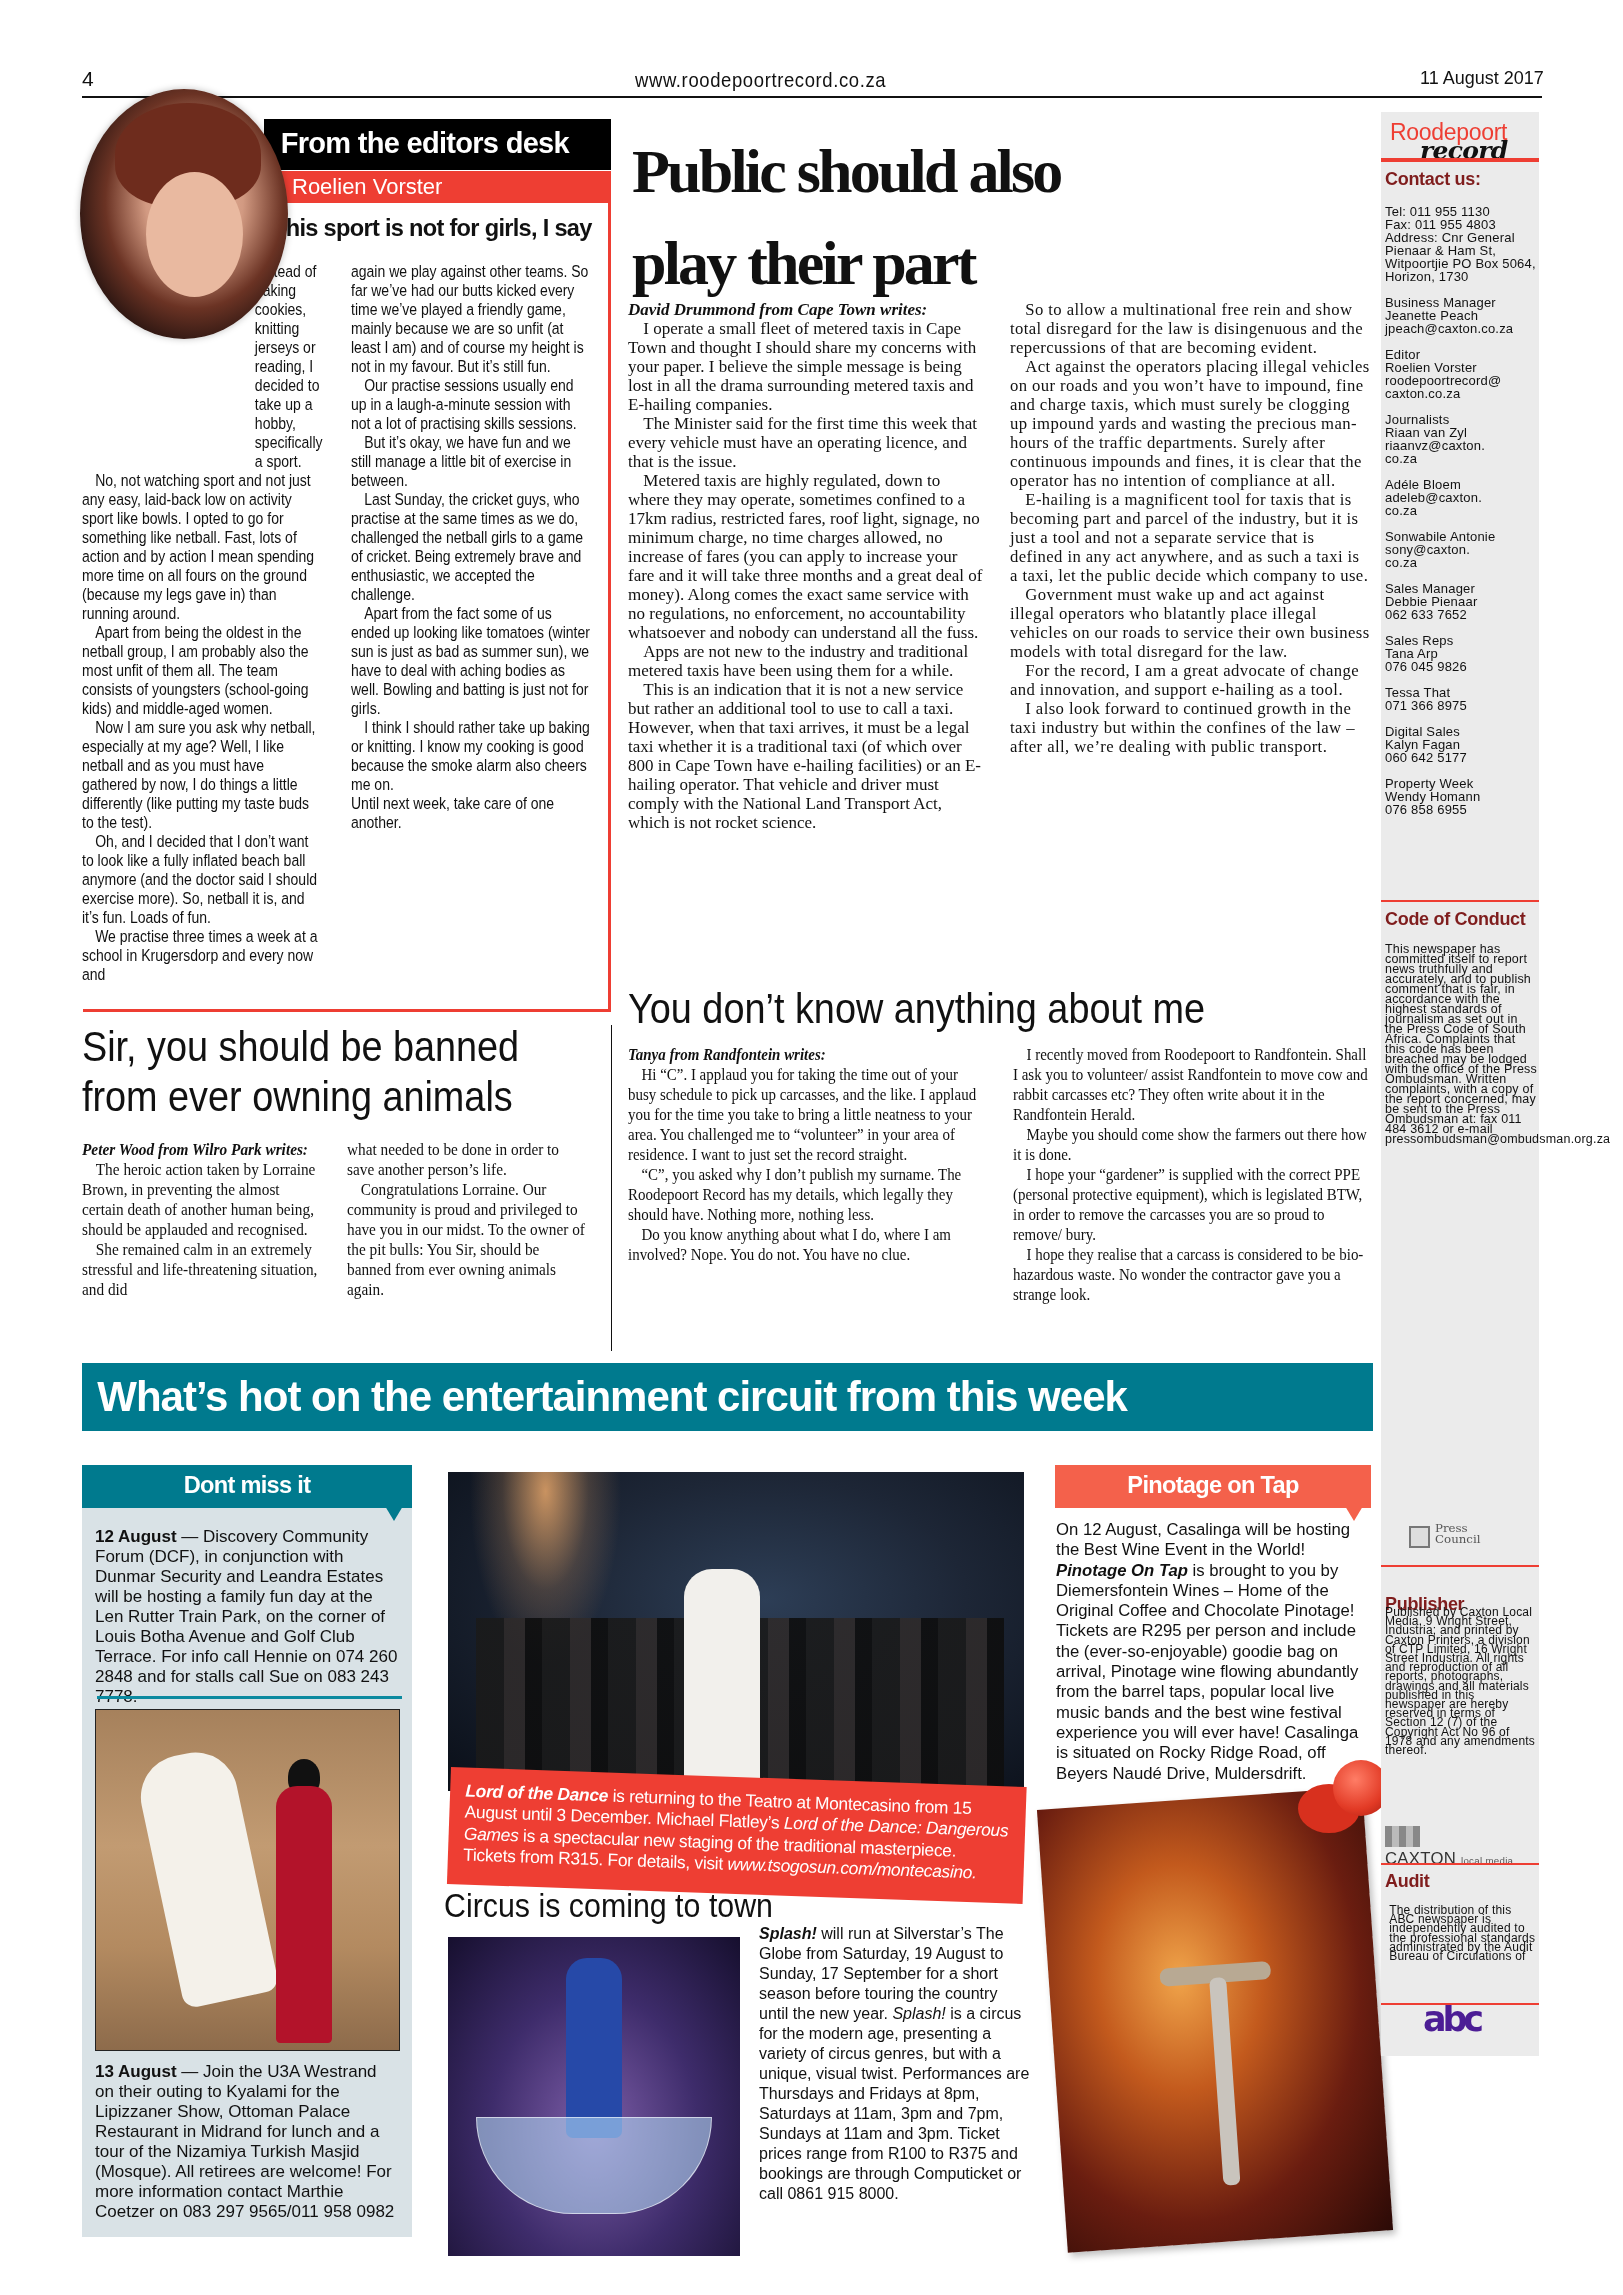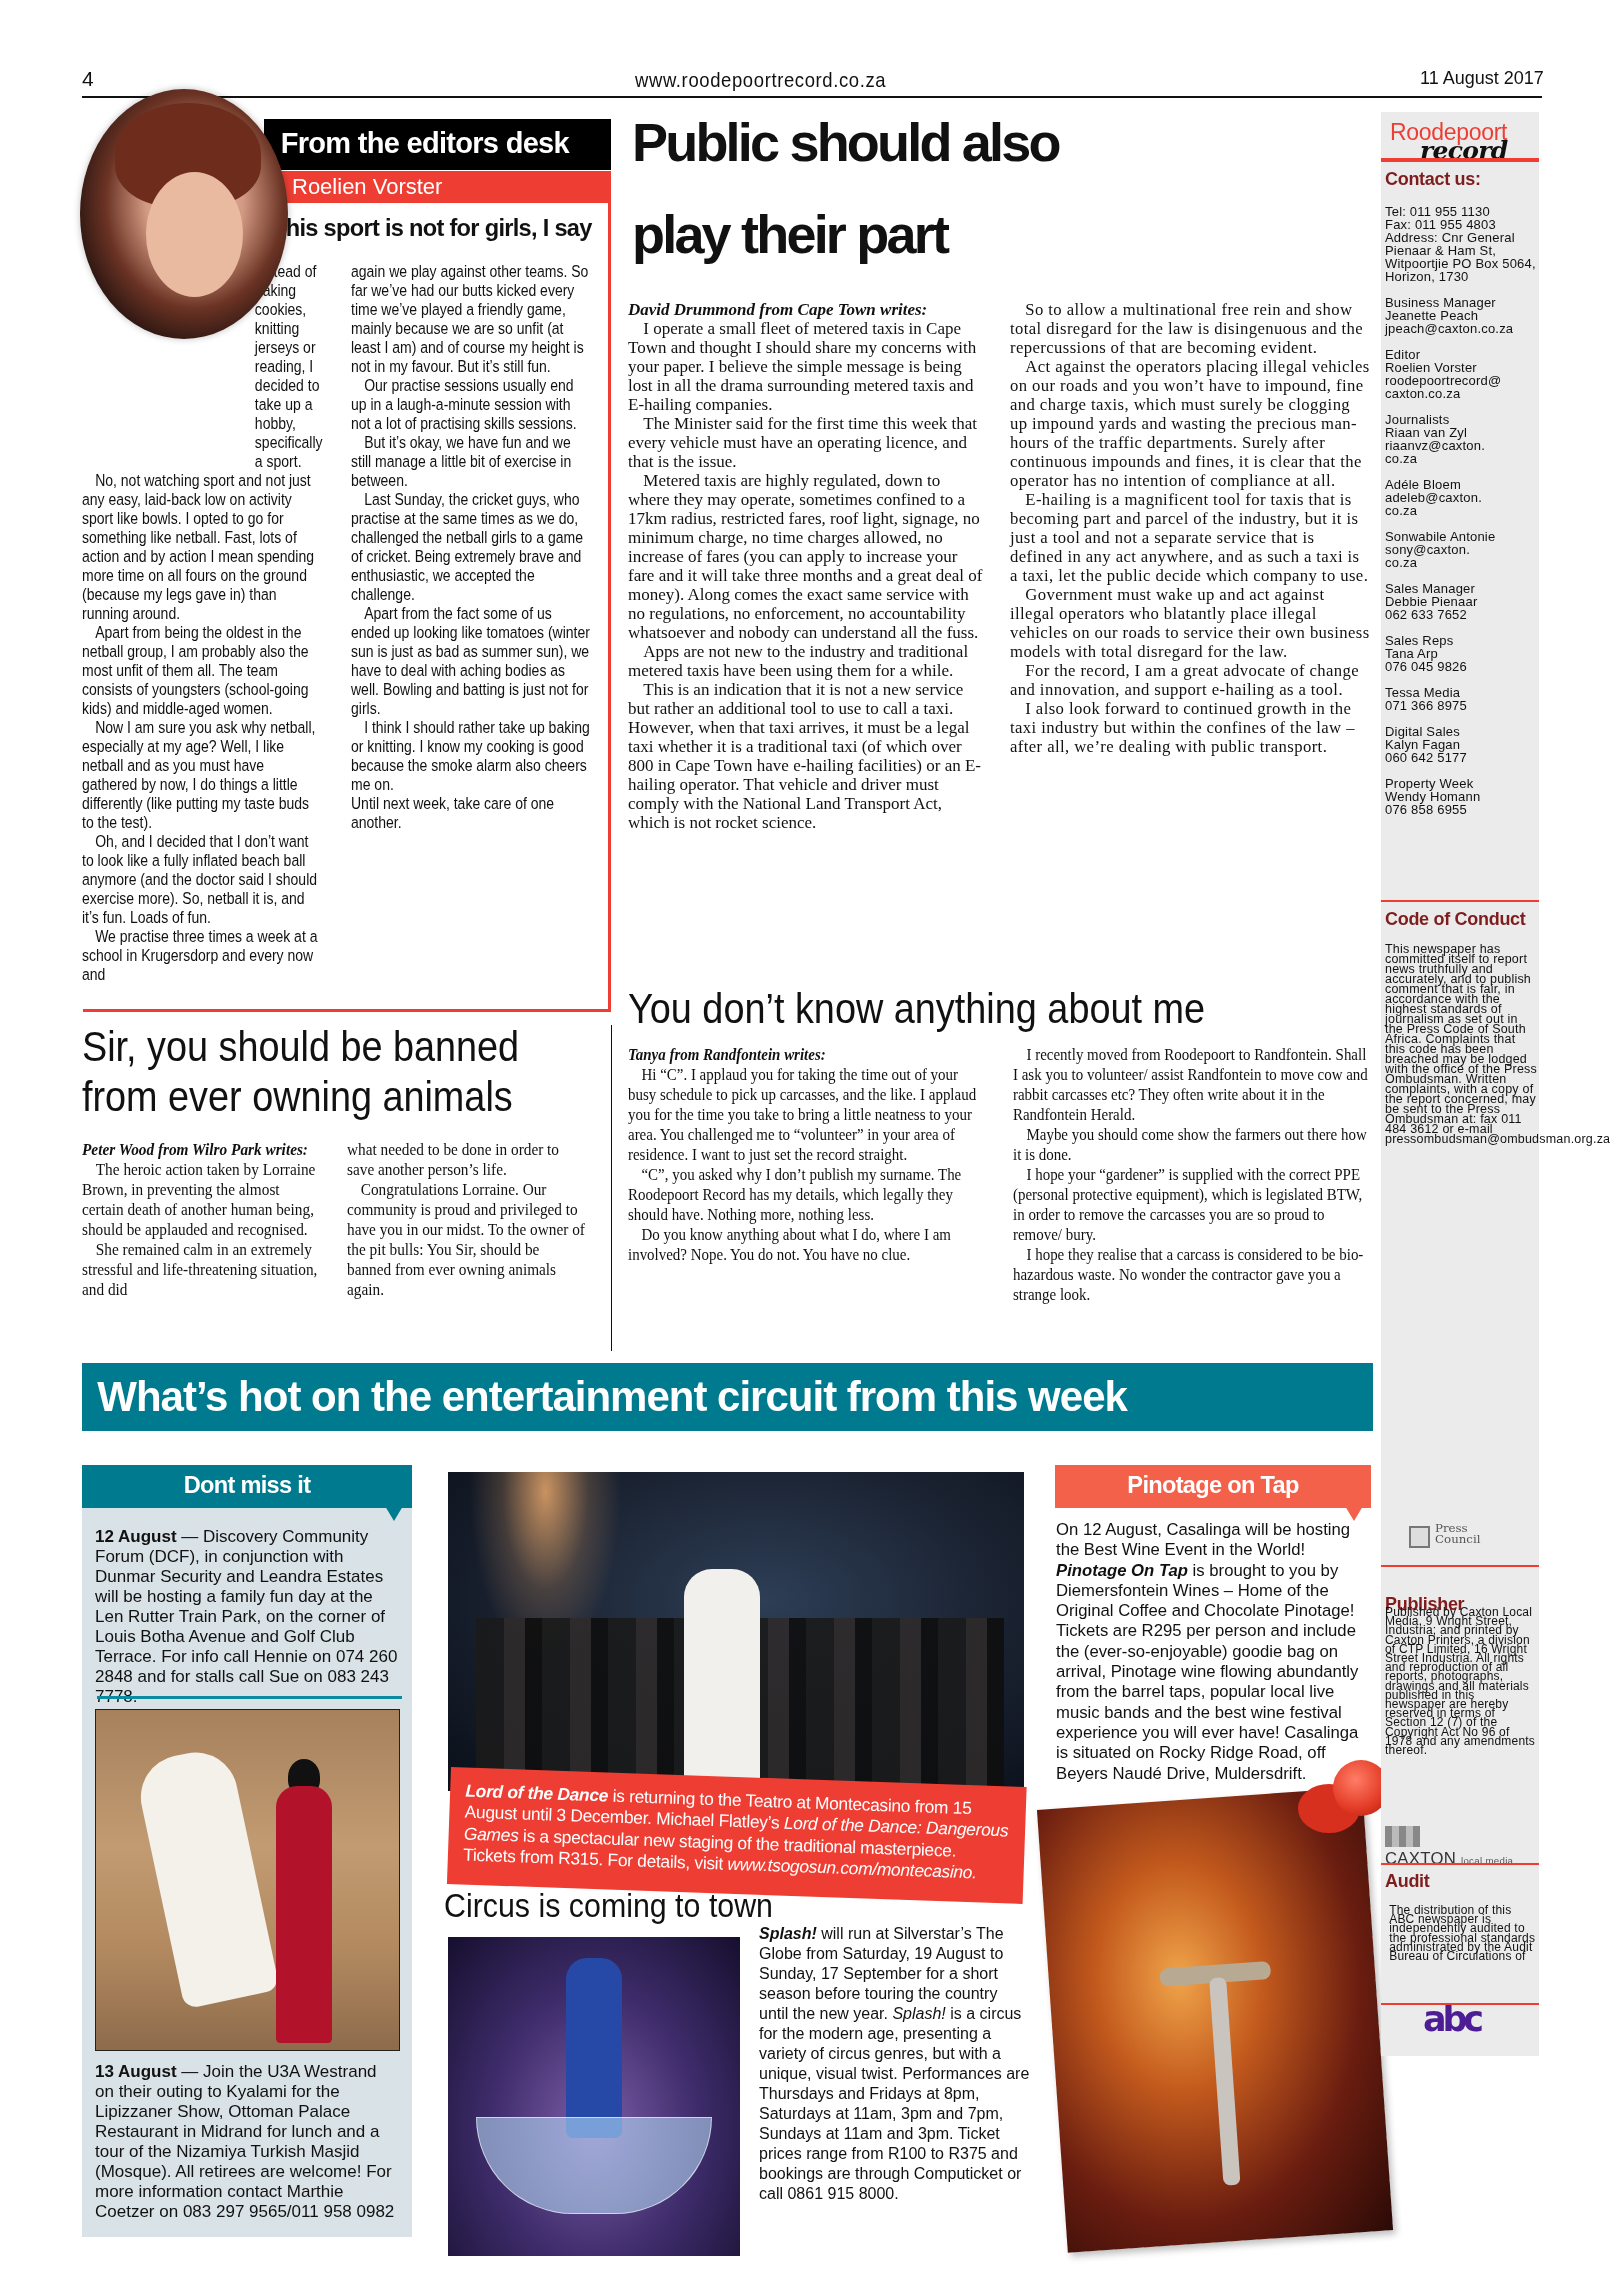--- a/index.html
+++ b/index.html
@@ -32,7 +32,7 @@
   .editor-col2 { left: 351px; top: 262px; }
 
   
-  .main-headline { left: 632px; top: 96px; width: 743px; font-family: Liberation Sans, sans-serif; font-weight: bold; font-size: 54px; line-height: 92px; letter-spacing: -2.8px; }
+  .main-headline { left: 632px; top: 125px; width: 743px; font-family: Liberation Serif, serif; font-weight: bold; font-size: 62px; line-height: 92px; letter-spacing: -2.8px; }
   .letter-col { font-family: "Liberation Serif", serif; font-size: 17px; line-height: 19px; }
   .letter-col p { text-indent: 15.3px; }
   .letter-col .byline { font-style: italic; font-weight: bold; text-indent: 0; }

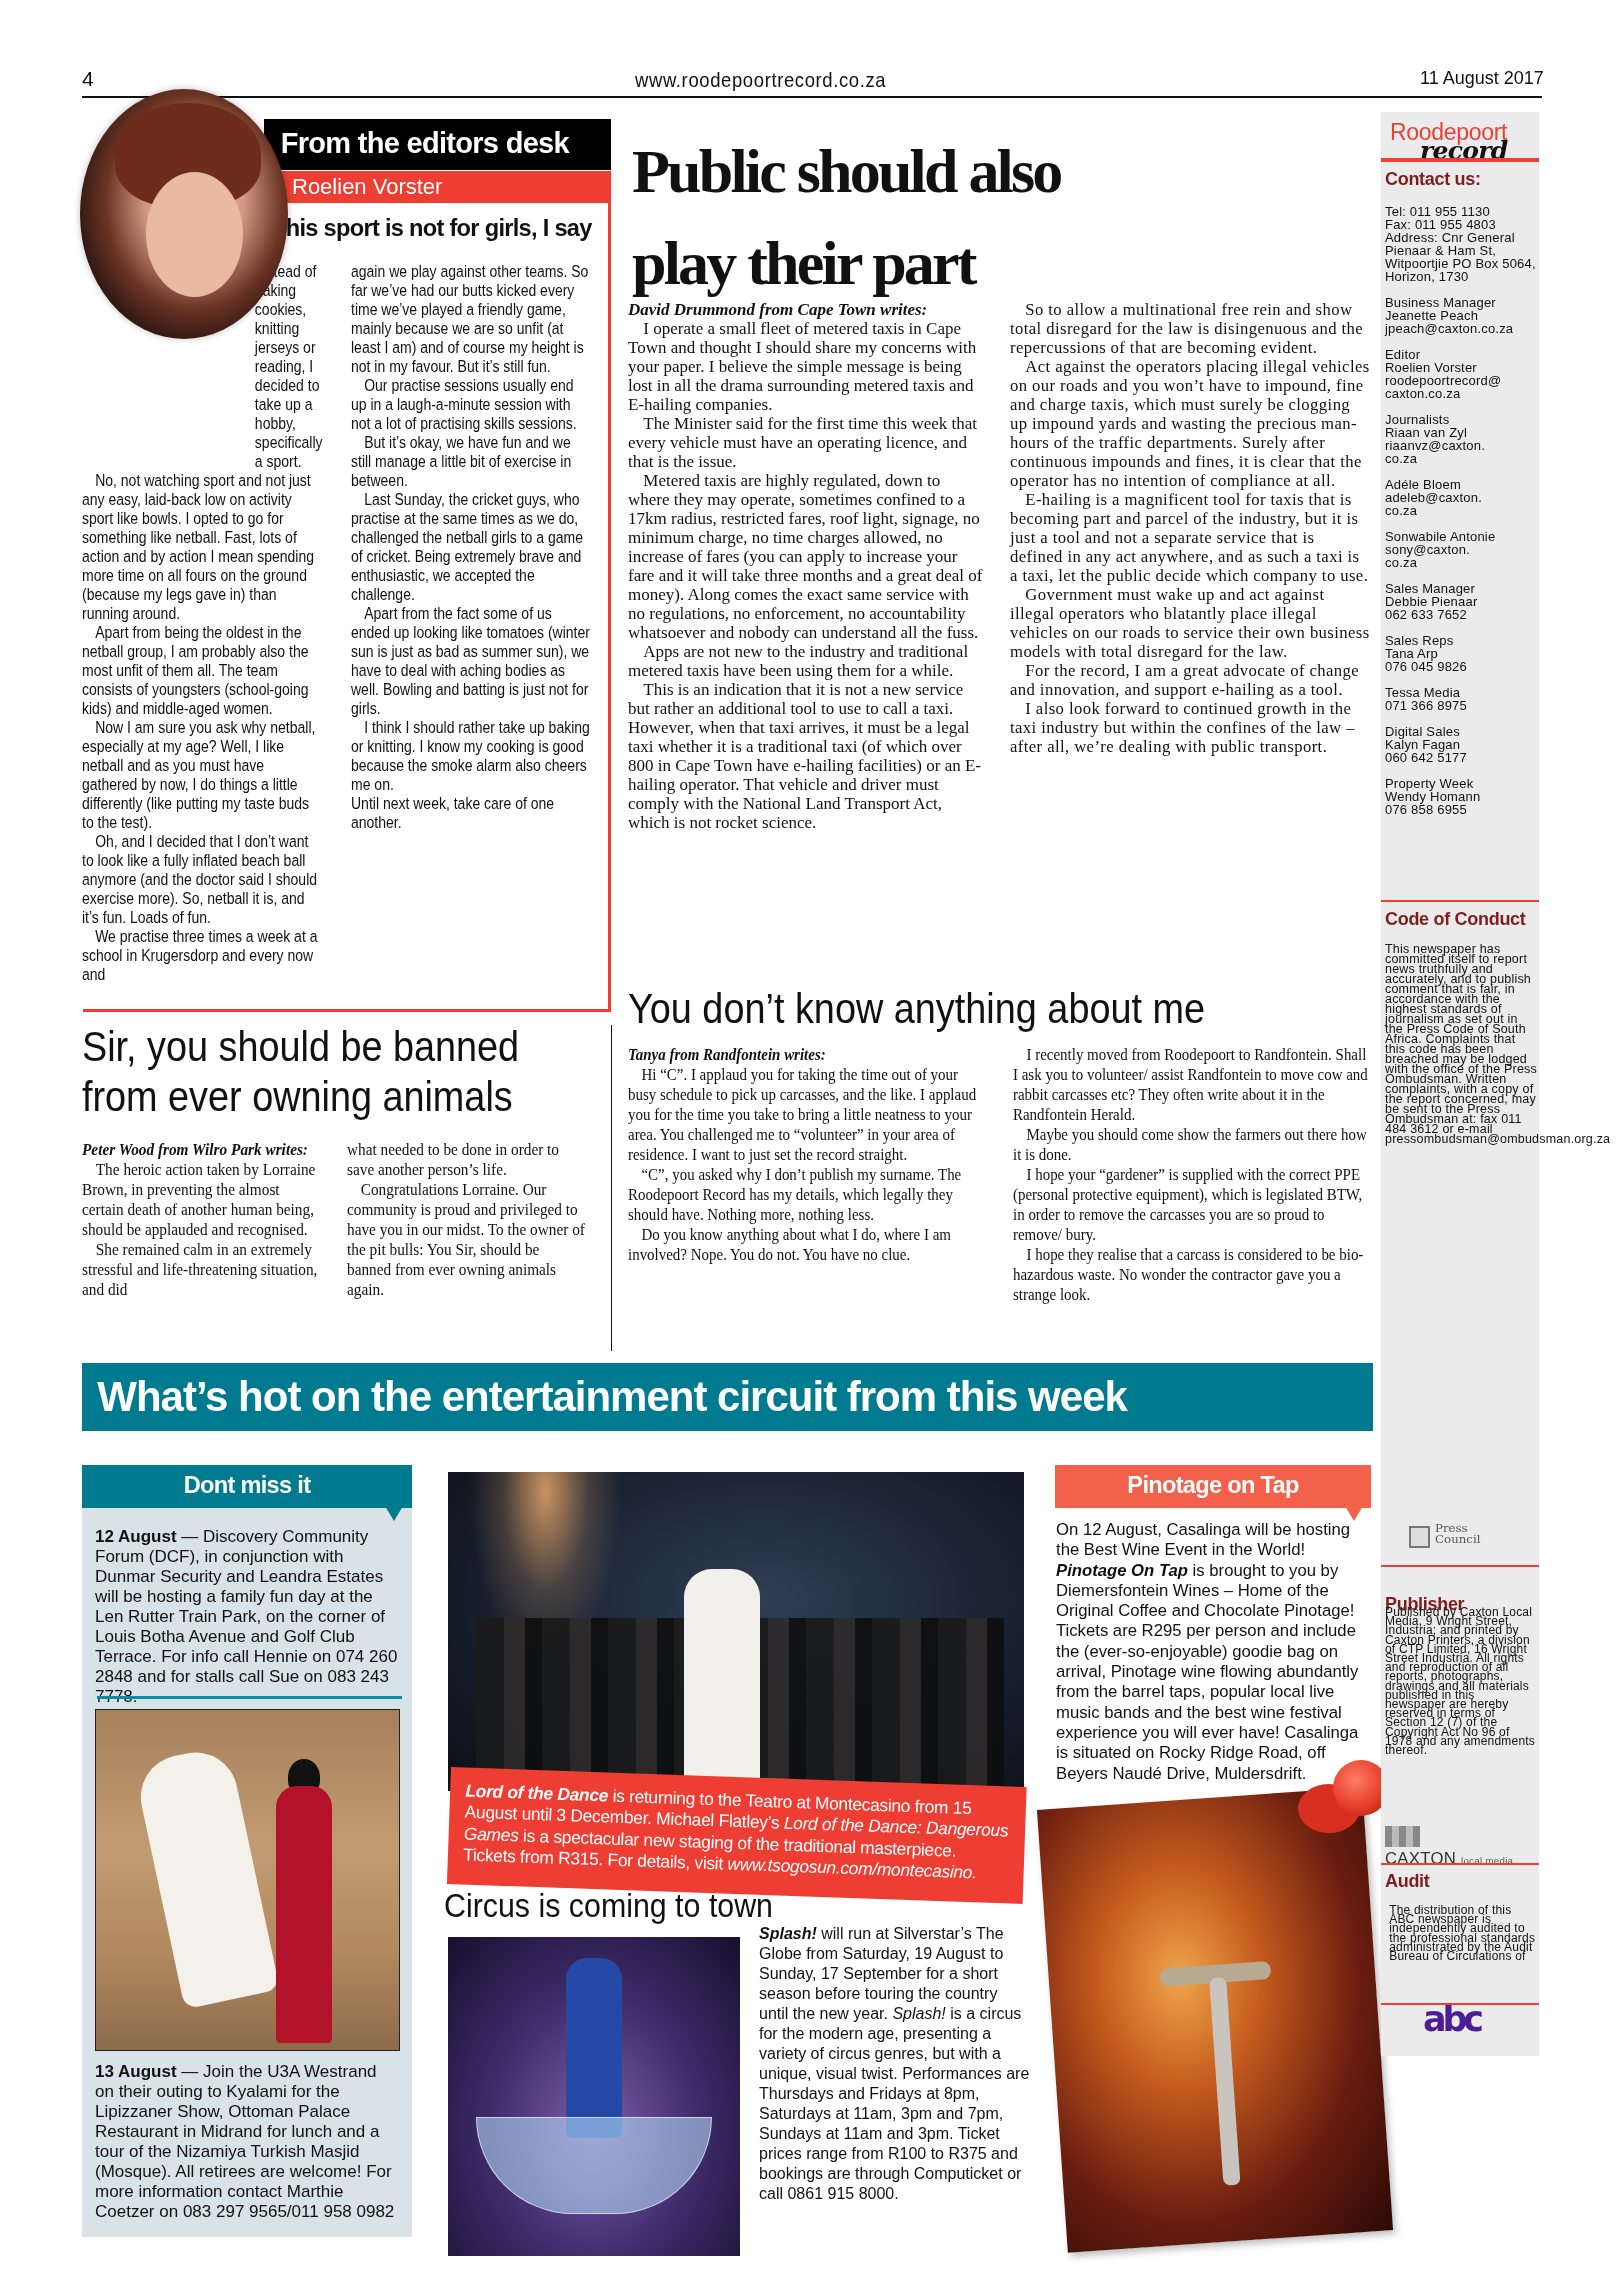--- a/index.html
+++ b/index.html
@@ -284,7 +284,7 @@
   <div><b>Sales Reps</b><div>Tana Arp</div><div> 076 045 9826</div></div>
   <div class="gap"></div>
   <div>
-      <div>Tessa Media</div>
+      <div>Tessa That</div>
       <div>071 366 8975</div>
     </div>
   <div class="gap"></div>

